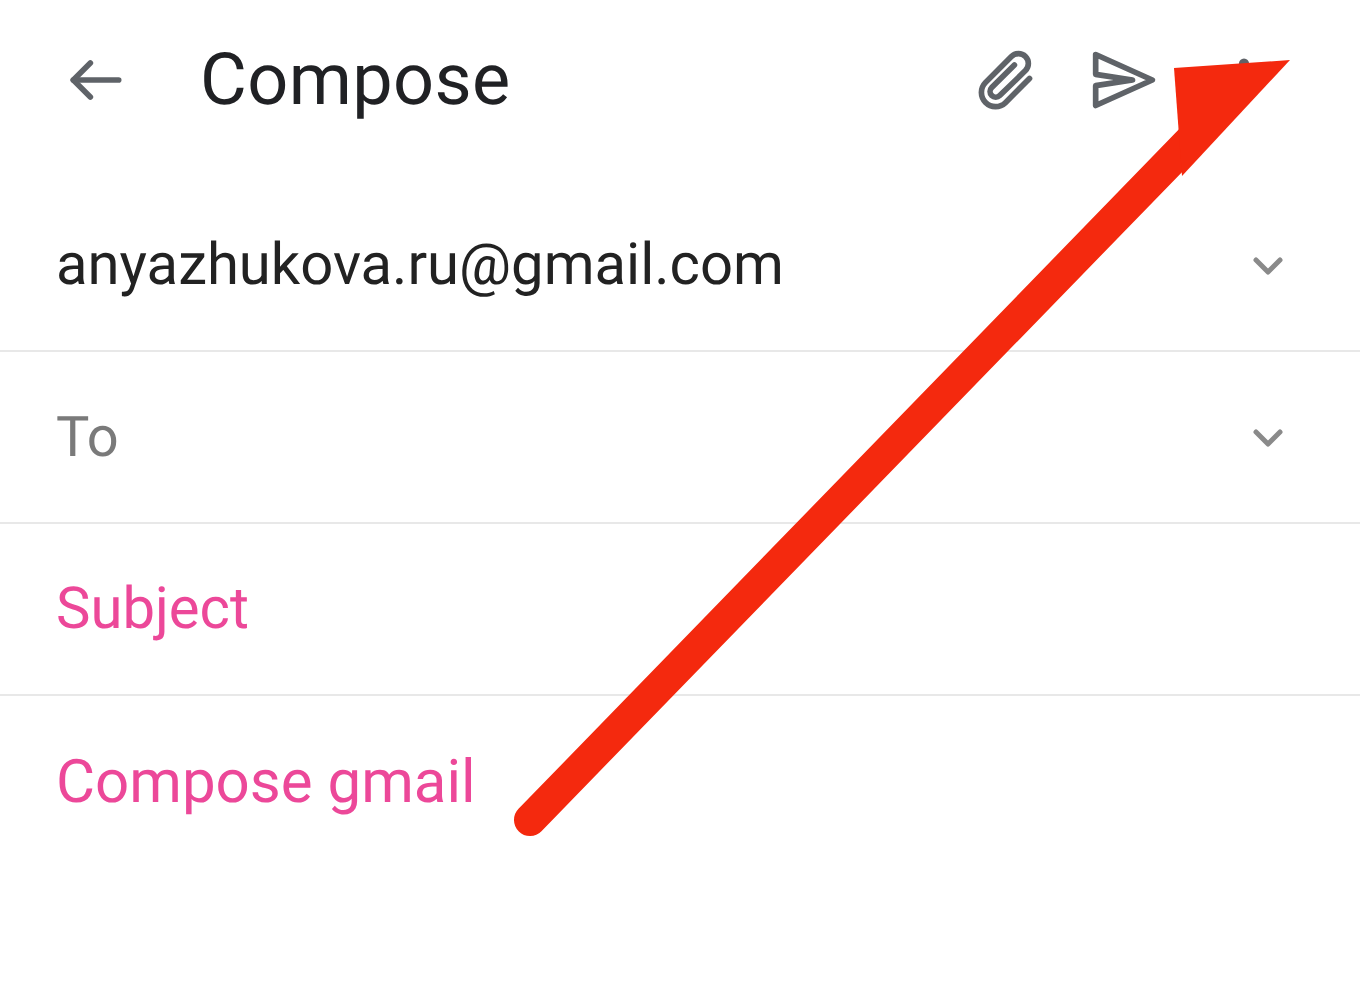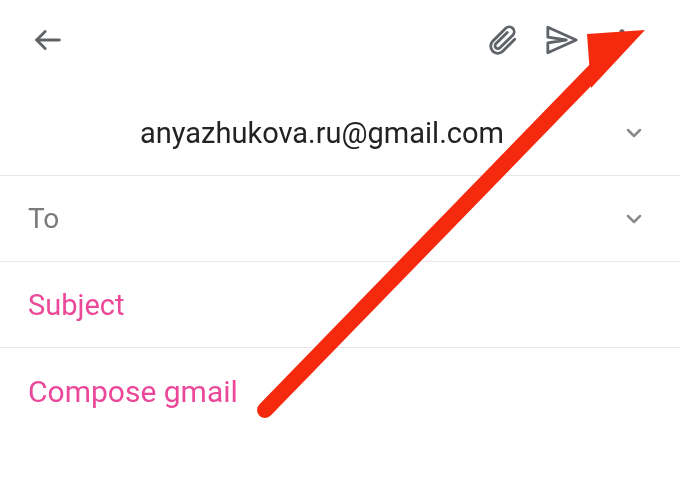--- a/index.html
+++ b/index.html
@@ -106,6 +106,7 @@
       <polyline points="10,6 4,12 10,18"></polyline>
     </svg>
   </div>
+  <div class="title">Compose</div>
   <div class="spacer"></div>
   <div class="action-icon">
     <svg width="34" height="34" viewBox="0 0 24 24" fill="none" stroke="#5f6368" stroke-width="2" stroke-linecap="round" stroke-linejoin="round">

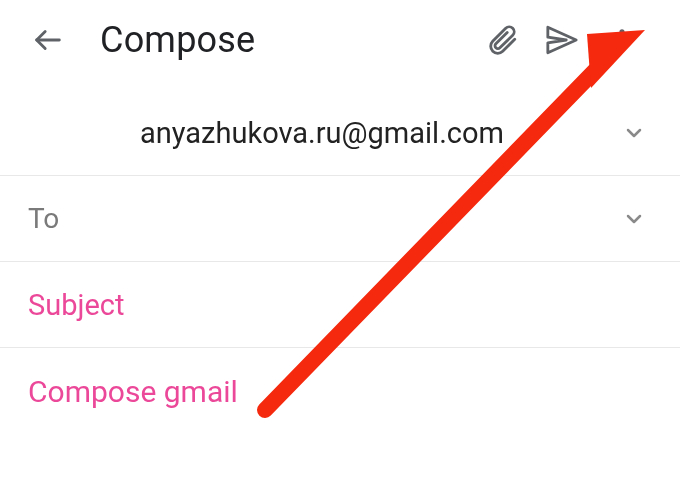--- a/index.html
+++ b/index.html
@@ -65,7 +65,6 @@
       font-size: 29px;
       flex: 1;
       font-weight: 400;
-      text-align: center;
     }
     .row-placeholder {
       color: #ec4899;

